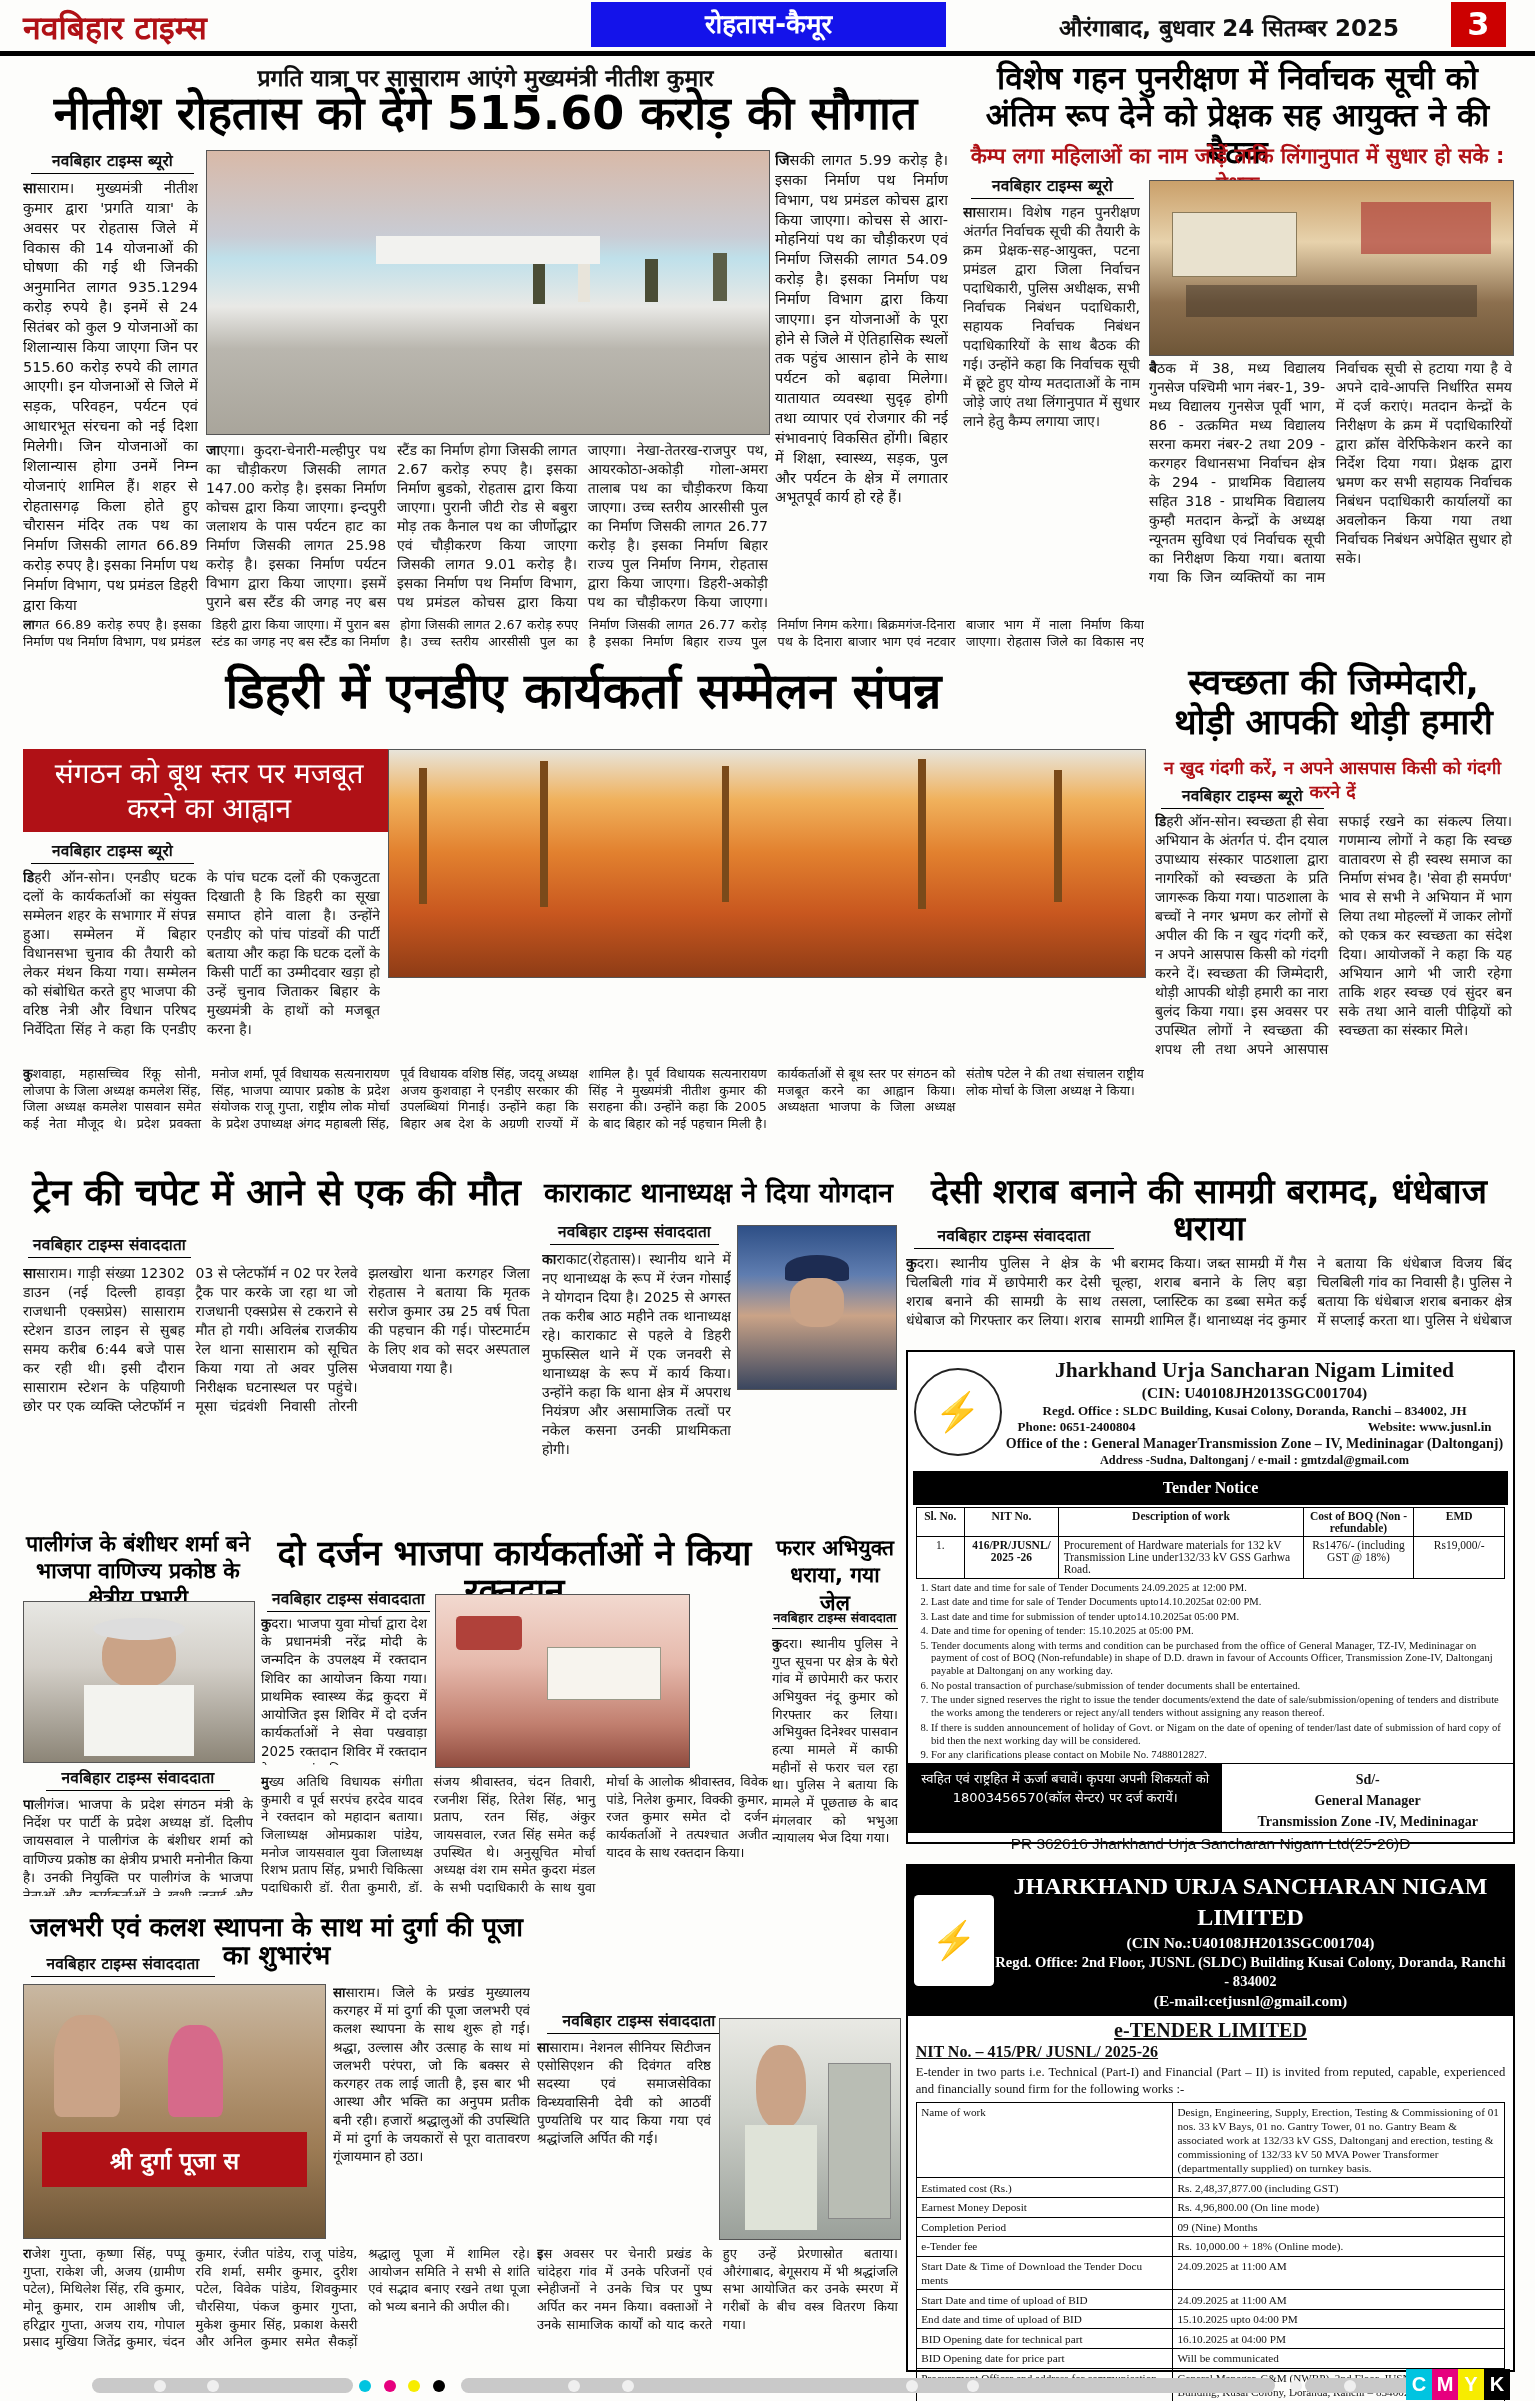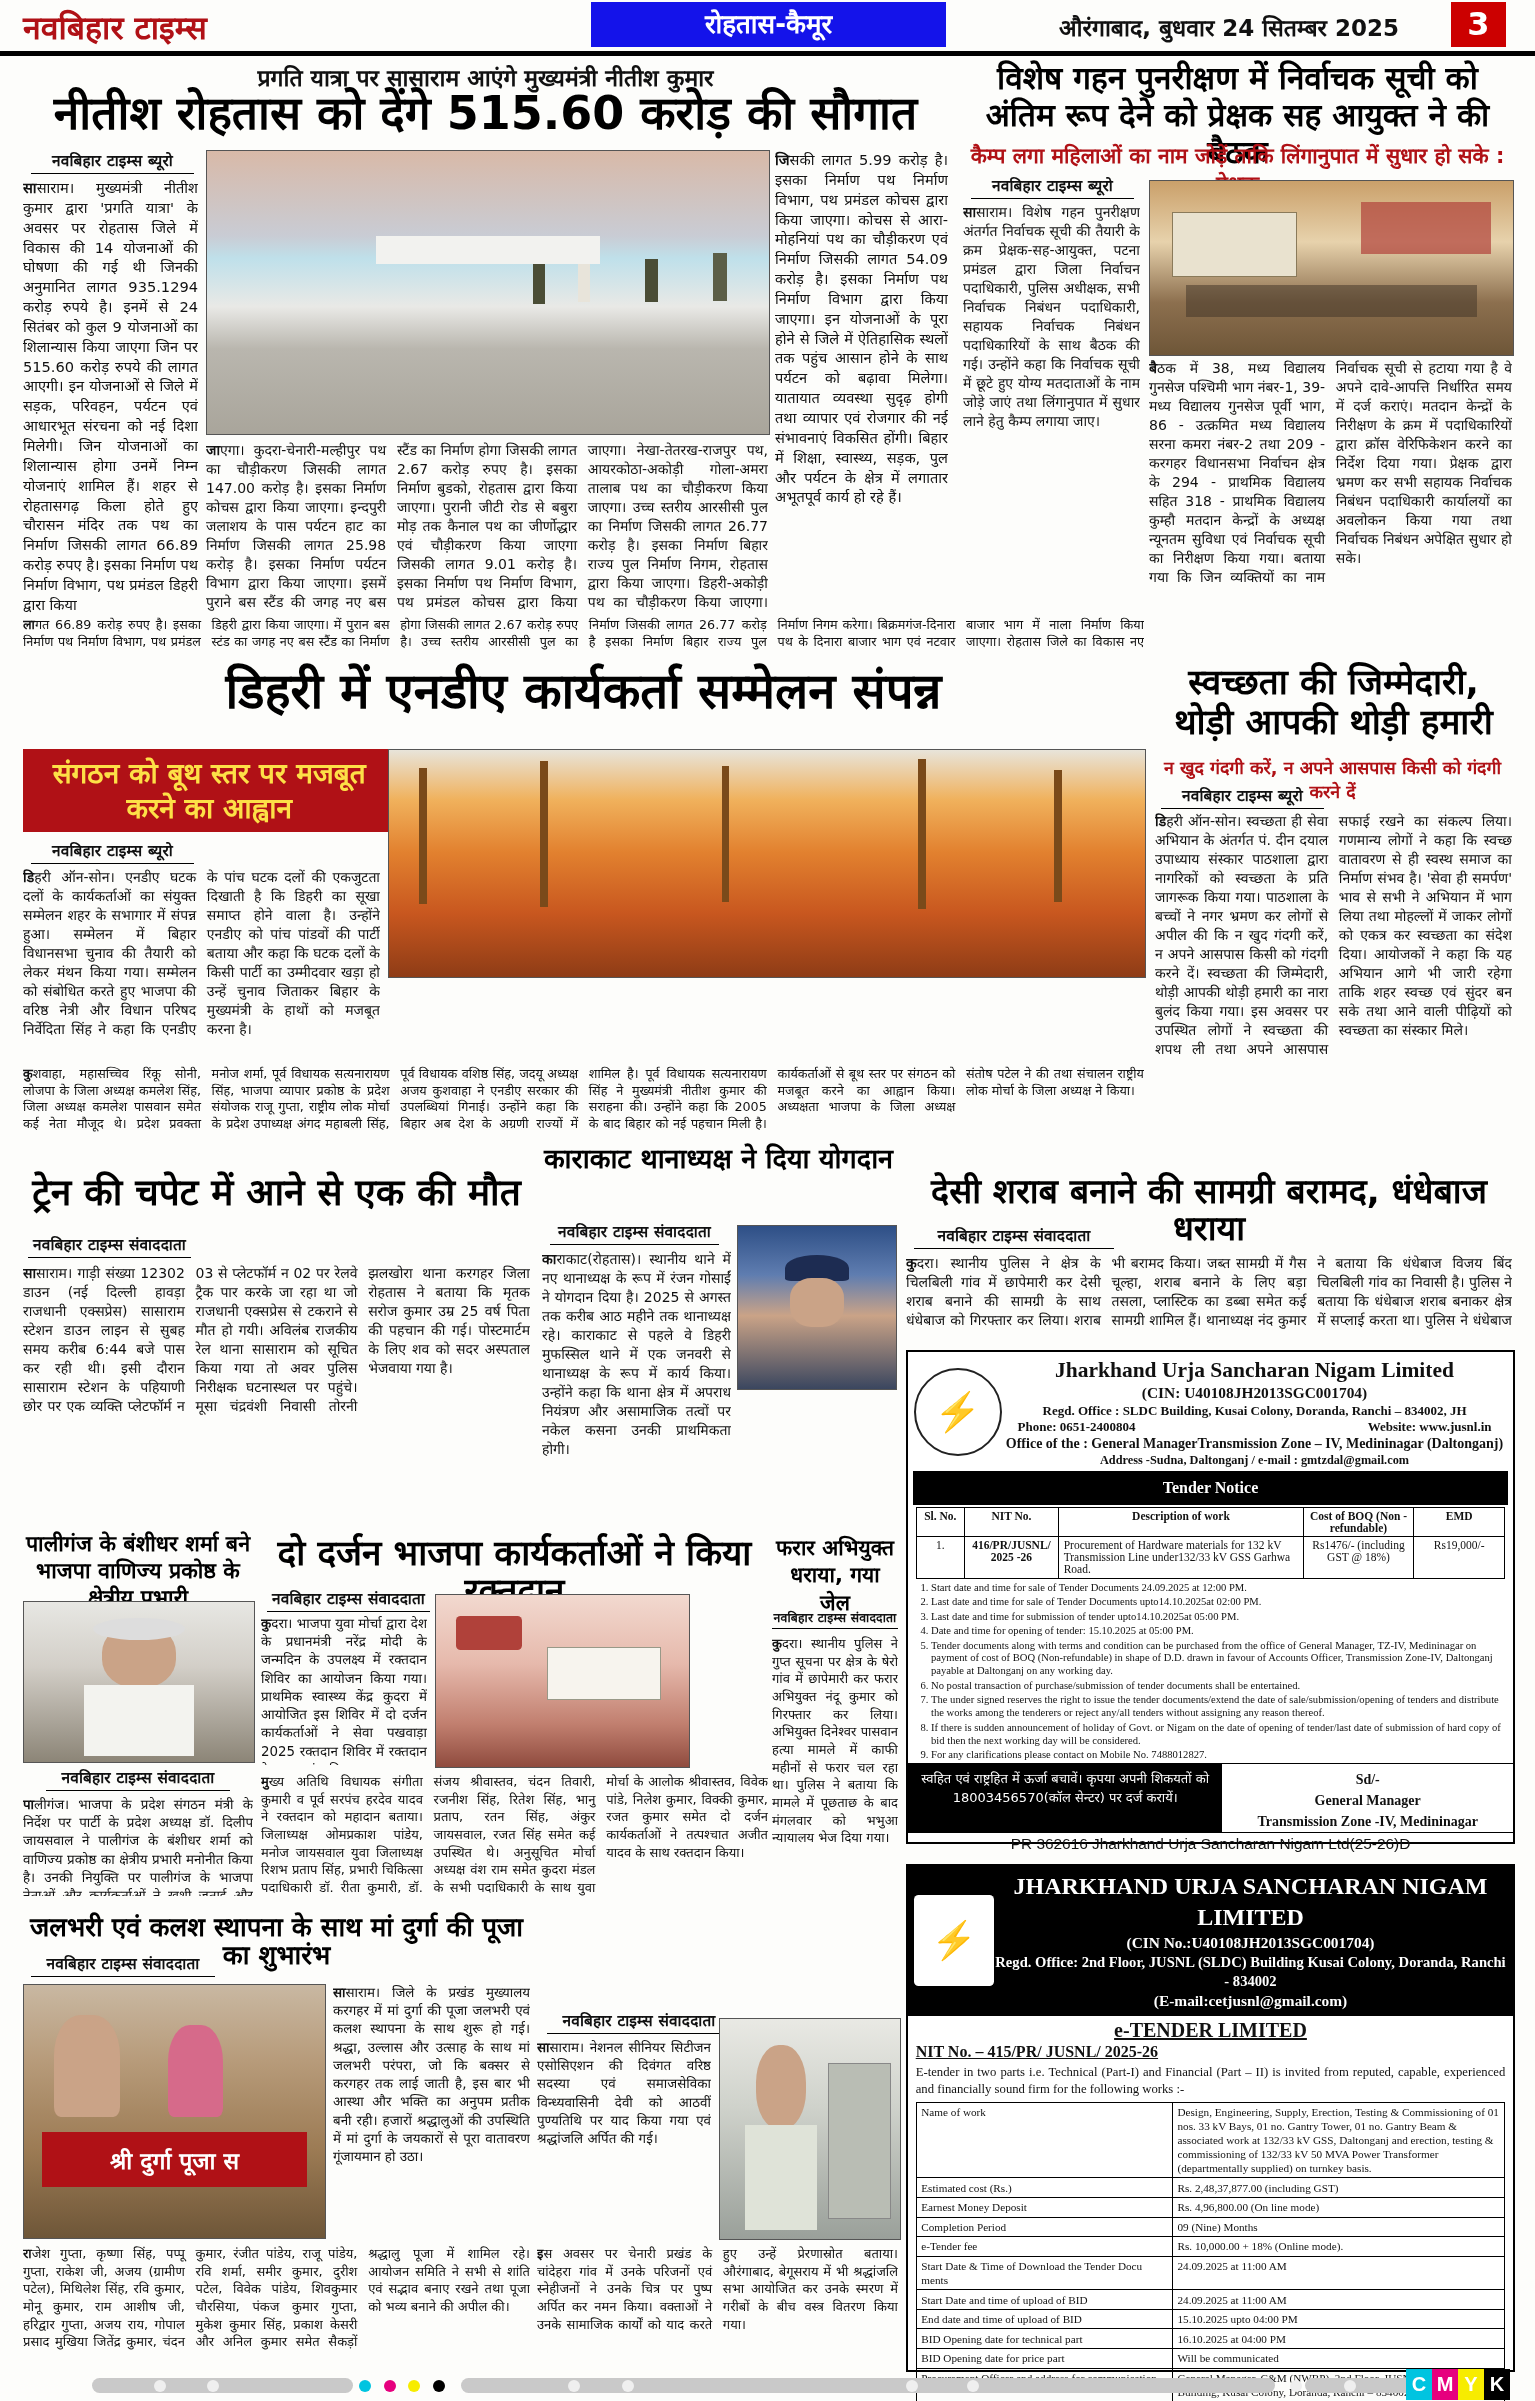--- a/index.html
+++ b/index.html
@@ -20,7 +20,7 @@
   .c6{column-count:6;column-gap:10.7px;}
   .small{font-size:12.7px;line-height:1.3;}
   .photo{background:#cfcfcf;border:0.8px solid #555;overflow:hidden;}
-  .redbox{background:#b01116;color:#fde047;font-weight:bold;text-align:center;}
+  .redbox{background:#b01116;color:#ffffff;font-weight:normal;text-align:center;}
   .rule{background:#000;}
   
   .tn{border:2.3px solid #000;background:#fff;font-family:"Liberation Serif",serif;}

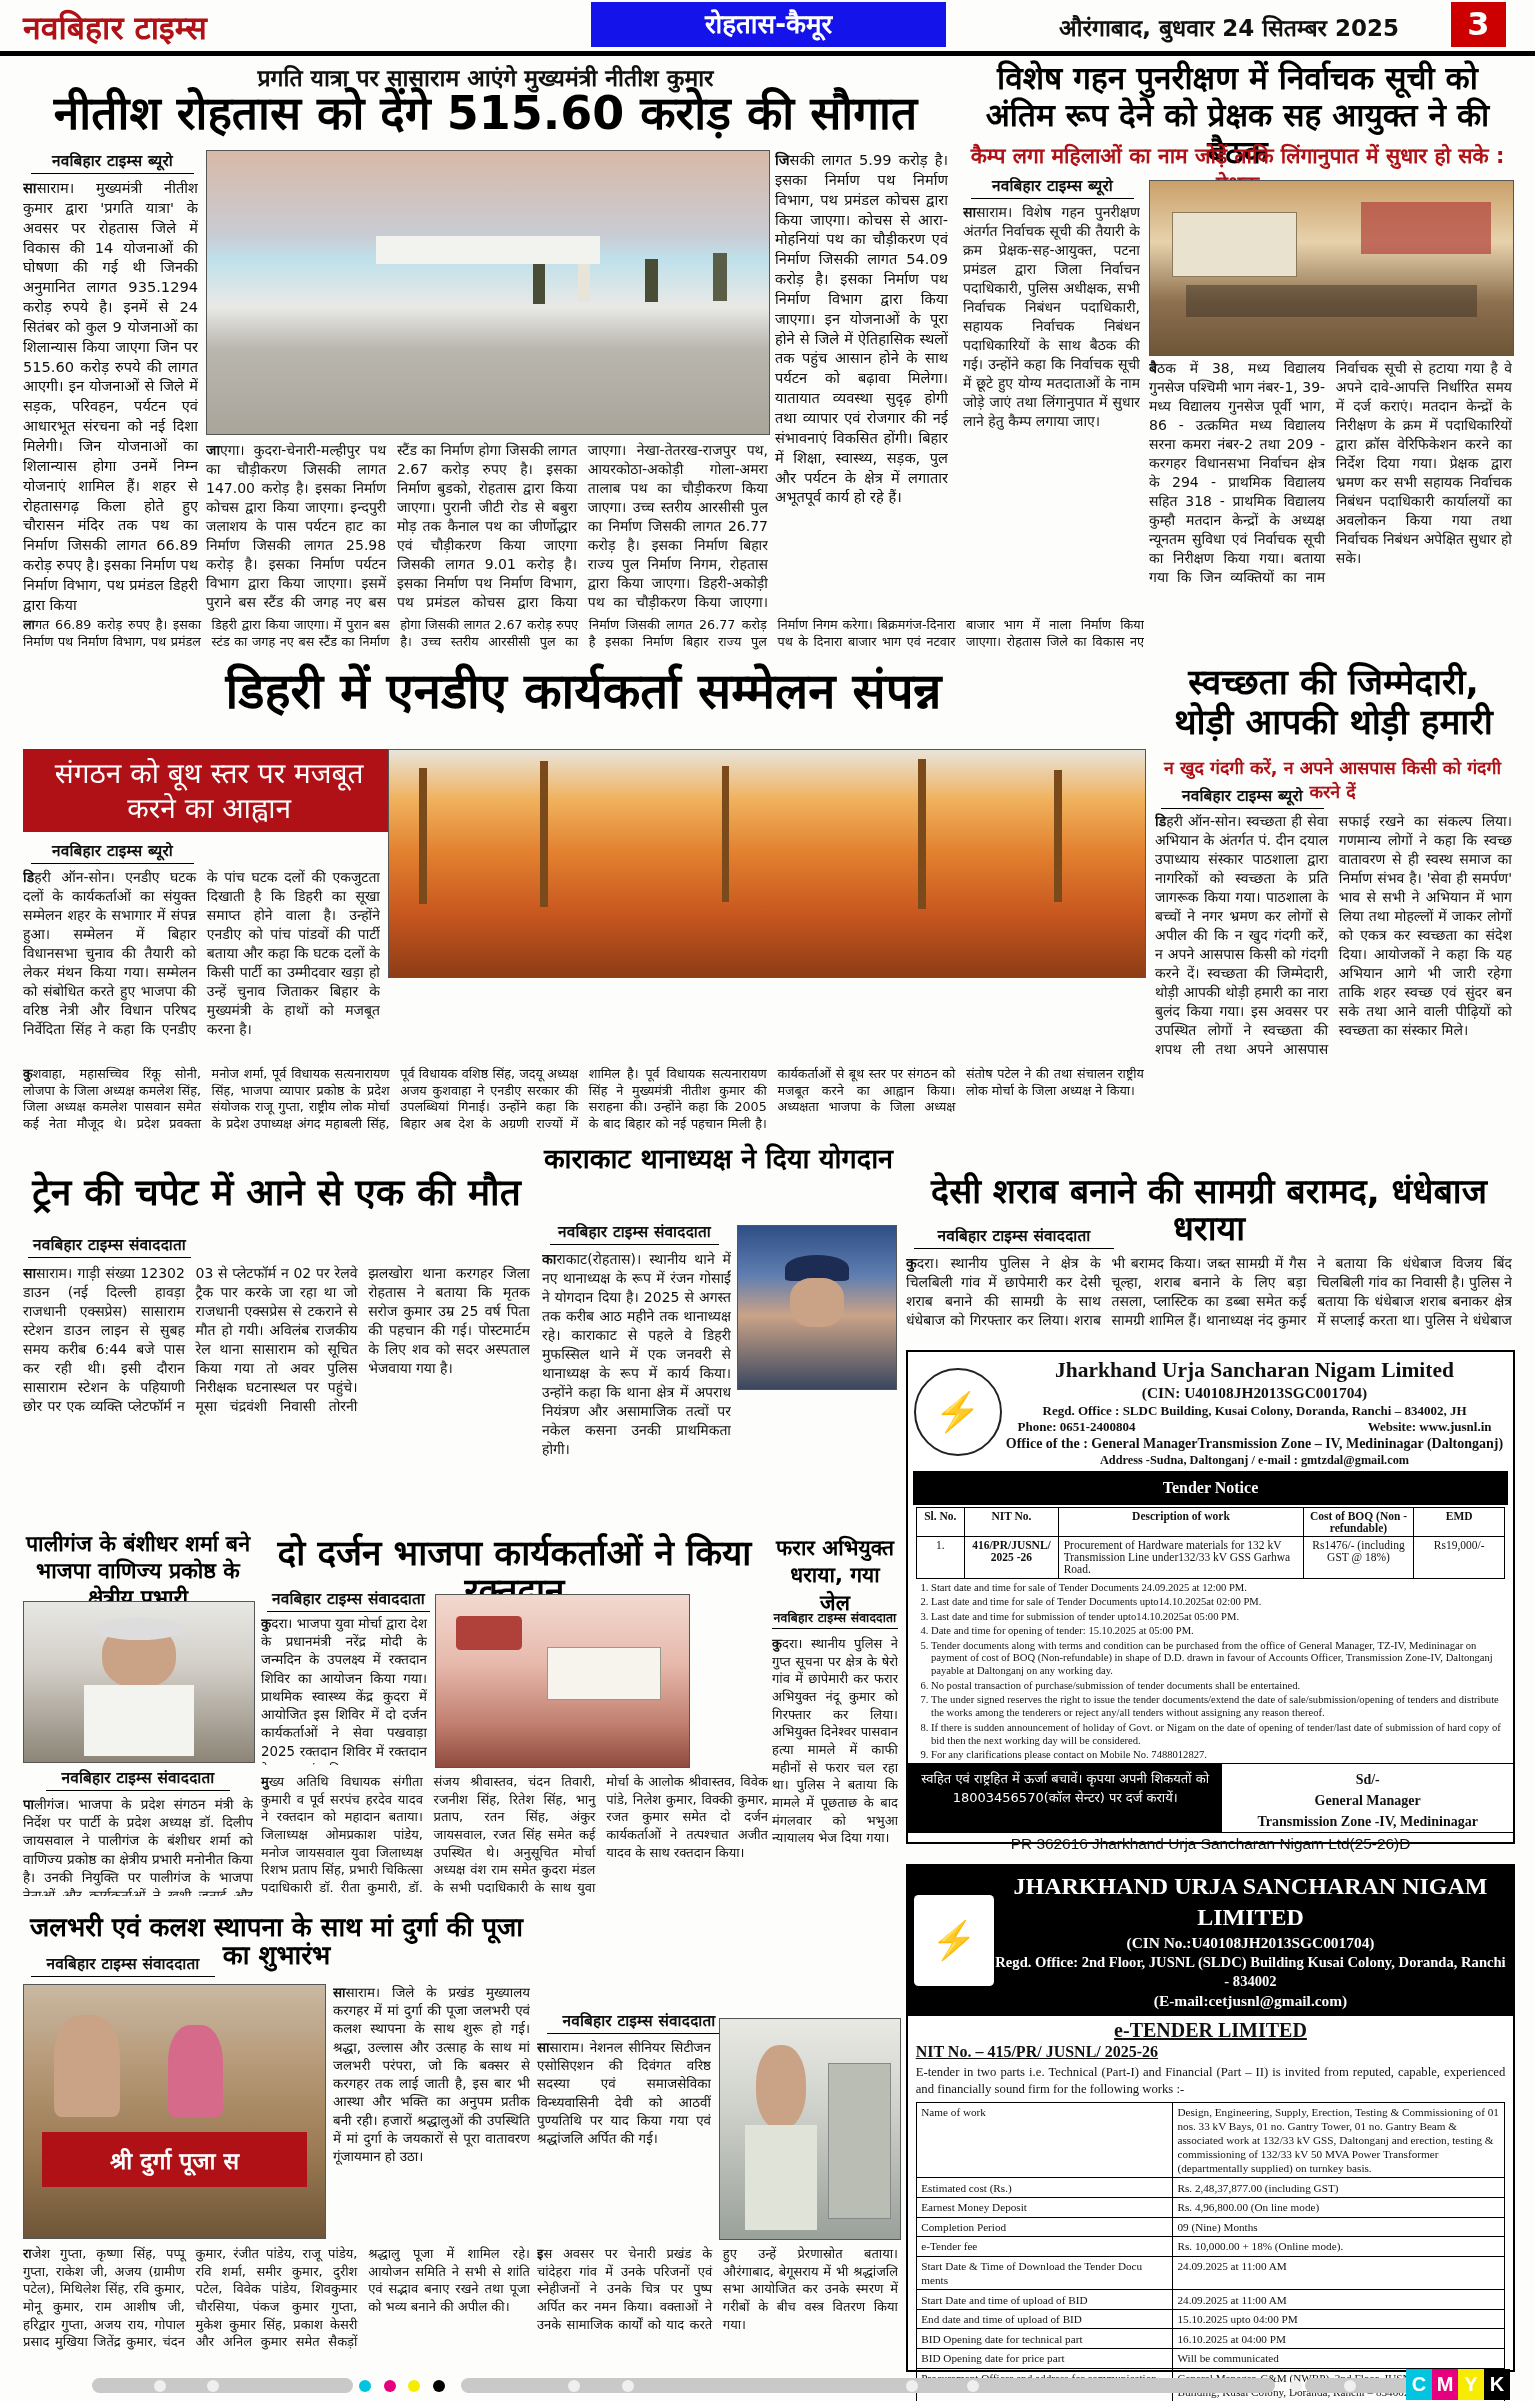--- a/index.html
+++ b/index.html
@@ -107,7 +107,7 @@
   <div class="abs by" style="left:28px;top:1234px;width:163px;">नवबिहार टाइम्स संवाददाता</div>
   <div class="abs bd jst c3" style="left:23px;top:1264px;width:507px;height:258px;font-size:14px;">सासाराम। गाड़ी संख्या 12302 डाउन (नई दिल्ली हावड़ा राजधानी एक्सप्रेस) सासाराम स्टेशन डाउन लाइन से सुबह समय करीब 6:44 बजे पास कर रही थी। इसी दौरान सासाराम स्टेशन के पहियाणी छोर पर एक व्यक्ति प्लेटफॉर्म न 03 से प्लेटफॉर्म न 02 पर रेलवे ट्रैक पार करके जा रहा था जो राजधानी एक्सप्रेस से टकराने से मौत हो गयी। अविलंब राजकीय रेल थाना सासाराम को सूचित किया गया तो अवर पुलिस निरीक्षक घटनास्थल पर पहुंचे। मूसा चंद्रवंशी निवासी तोरनी झलखोरा थाना करगहर जिला रोहतास ने बताया कि मृतक सरोज कुमार उम्र 25 वर्ष पिता की पहचान की गई। पोस्टमार्टम के लिए शव को सदर अस्पताल भेजवाया गया है।</div>
 
-  <div class="abs ctr h" style="left:542px;top:1144px;width:353px;font-size:27px;">काराकाट थानाध्यक्ष ने दिया योगदान</div>
+  <div class="abs ctr h" style="left:542px;top:1178px;width:353px;font-size:27px;">काराकाट थानाध्यक्ष ने दिया योगदान</div>
   <div class="abs by" style="left:550px;top:1221px;width:169px;">नवबिहार टाइम्स संवाददाता</div>
   <div class="abs photo" style="left:737px;top:1225px;width:158px;height:163px;
        background:linear-gradient(180deg,#2e4f86 0%,#5f7db0 30%,#caa387 55%,#3a465f 100%);">

